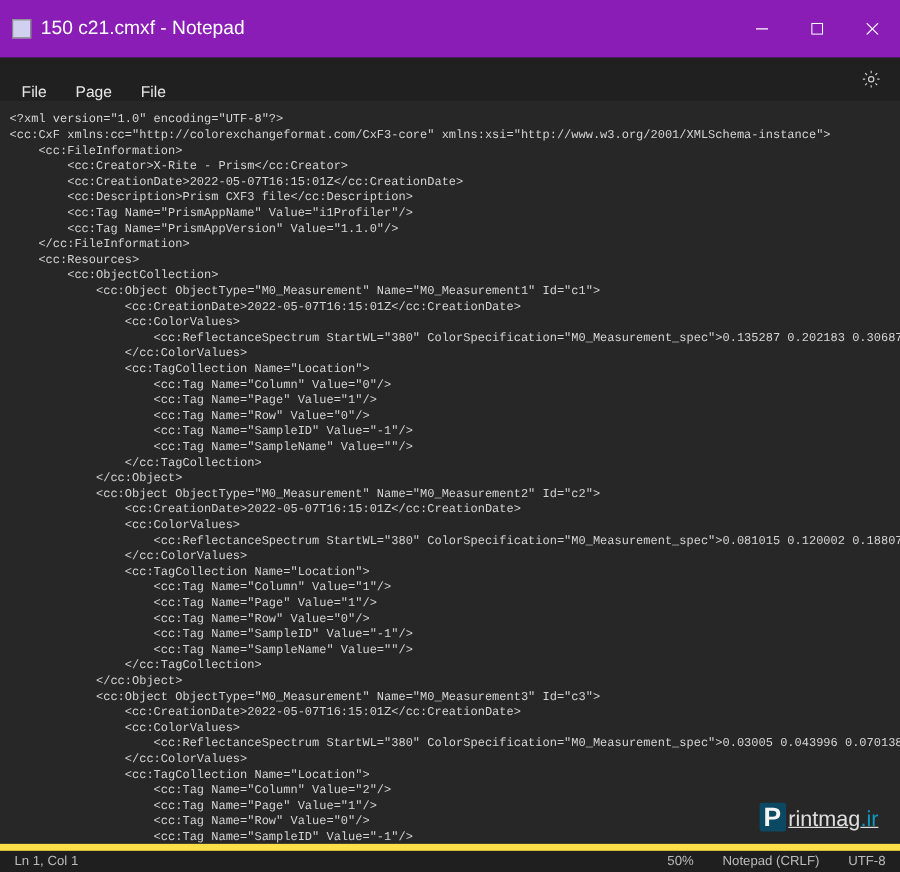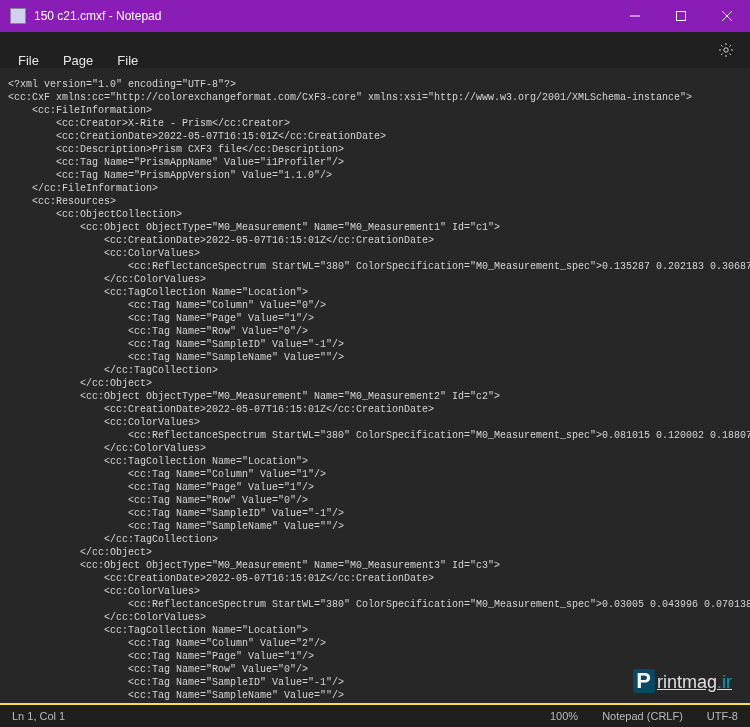--- a/index.html
+++ b/index.html
@@ -6,7 +6,7 @@
   html, body { width: 750px; height: 727px; overflow: hidden; font-family: "Segoe UI", Arial, sans-serif; }
   body { background: #2b2b2b; color: #ccc; display: flex; flex-direction: column; }
 
-  .titlebar { height: 32px; background: #8a1db5; display: flex; align-items: center; color: #fff; font-size: 12px; }
+  .titlebar { height: 48px; background: #8a1db5; display: flex; align-items: center; color: #fff; font-size: 16px; }
   .titlebar .app-icon { width: 16px; height: 16px; margin: 0 8px 0 10px; background:#d0d0f0; border:1px solid #888; }
   .titlebar .title { flex: 0 0 auto; }
   .titlebar .spacer { flex: 1; }

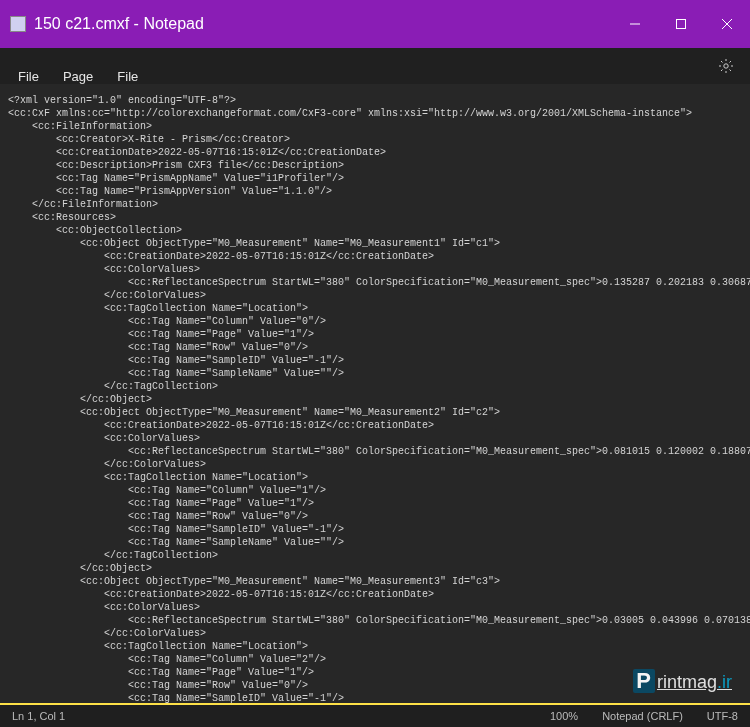--- a/index.html
+++ b/index.html
@@ -22,7 +22,7 @@
   .editor { flex:1; background:#272727; color:#d4d4d4; font-family: Consolas, "Courier New", monospace; font-size: 10px; line-height: 13px; padding: 10px 8px 4px 8px; white-space: pre; overflow: hidden; position:relative; }
   .editor-inner { position:absolute; top:10px; left:8px; right:8px; }
 
-  .statusbar { height: 24px; background:#1f1f1f; border-top:2px solid #fde047; display:flex; align-items:center; font-size:11px; color:#bbb; padding:0 12px; gap:24px; }
+  .statusbar { height: 24px; background:#1f1f1f; border-top:6px solid #fde047; display:flex; align-items:center; font-size:11px; color:#bbb; padding:0 12px; gap:24px; }
   .statusbar .spacer { flex:1; }
 
   .watermark { position:absolute; right:18px; bottom:34px; display:flex; align-items:flex-end; gap:2px; opacity:0.95; }

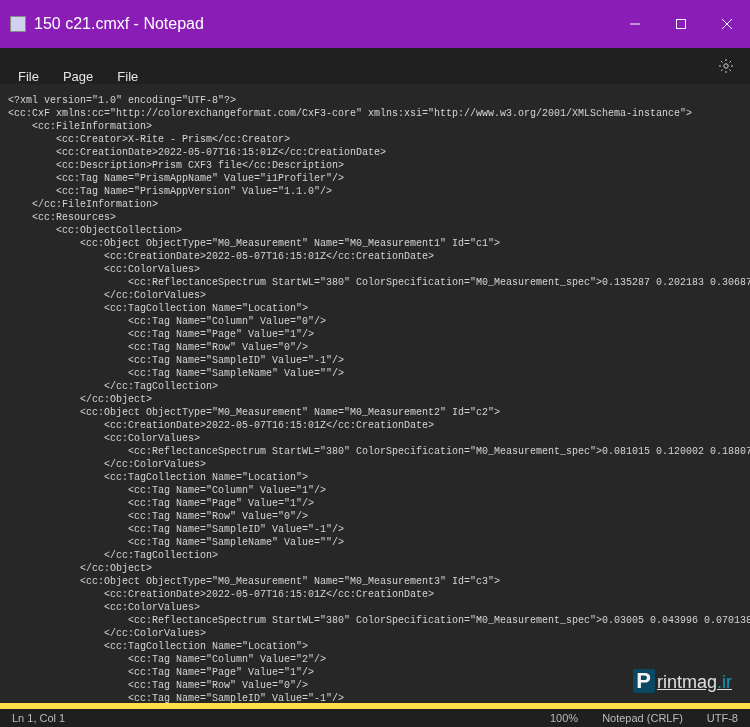--- a/index.html
+++ b/index.html
@@ -138,7 +138,7 @@
 <div class="statusbar">
   <div>Ln 1, Col 1</div>
   <div class="spacer"></div>
-  <div>100%</div>
+  <div>50%</div>
   <div>Notepad (CRLF)</div>
   <div>UTF-8</div>
 </div>

